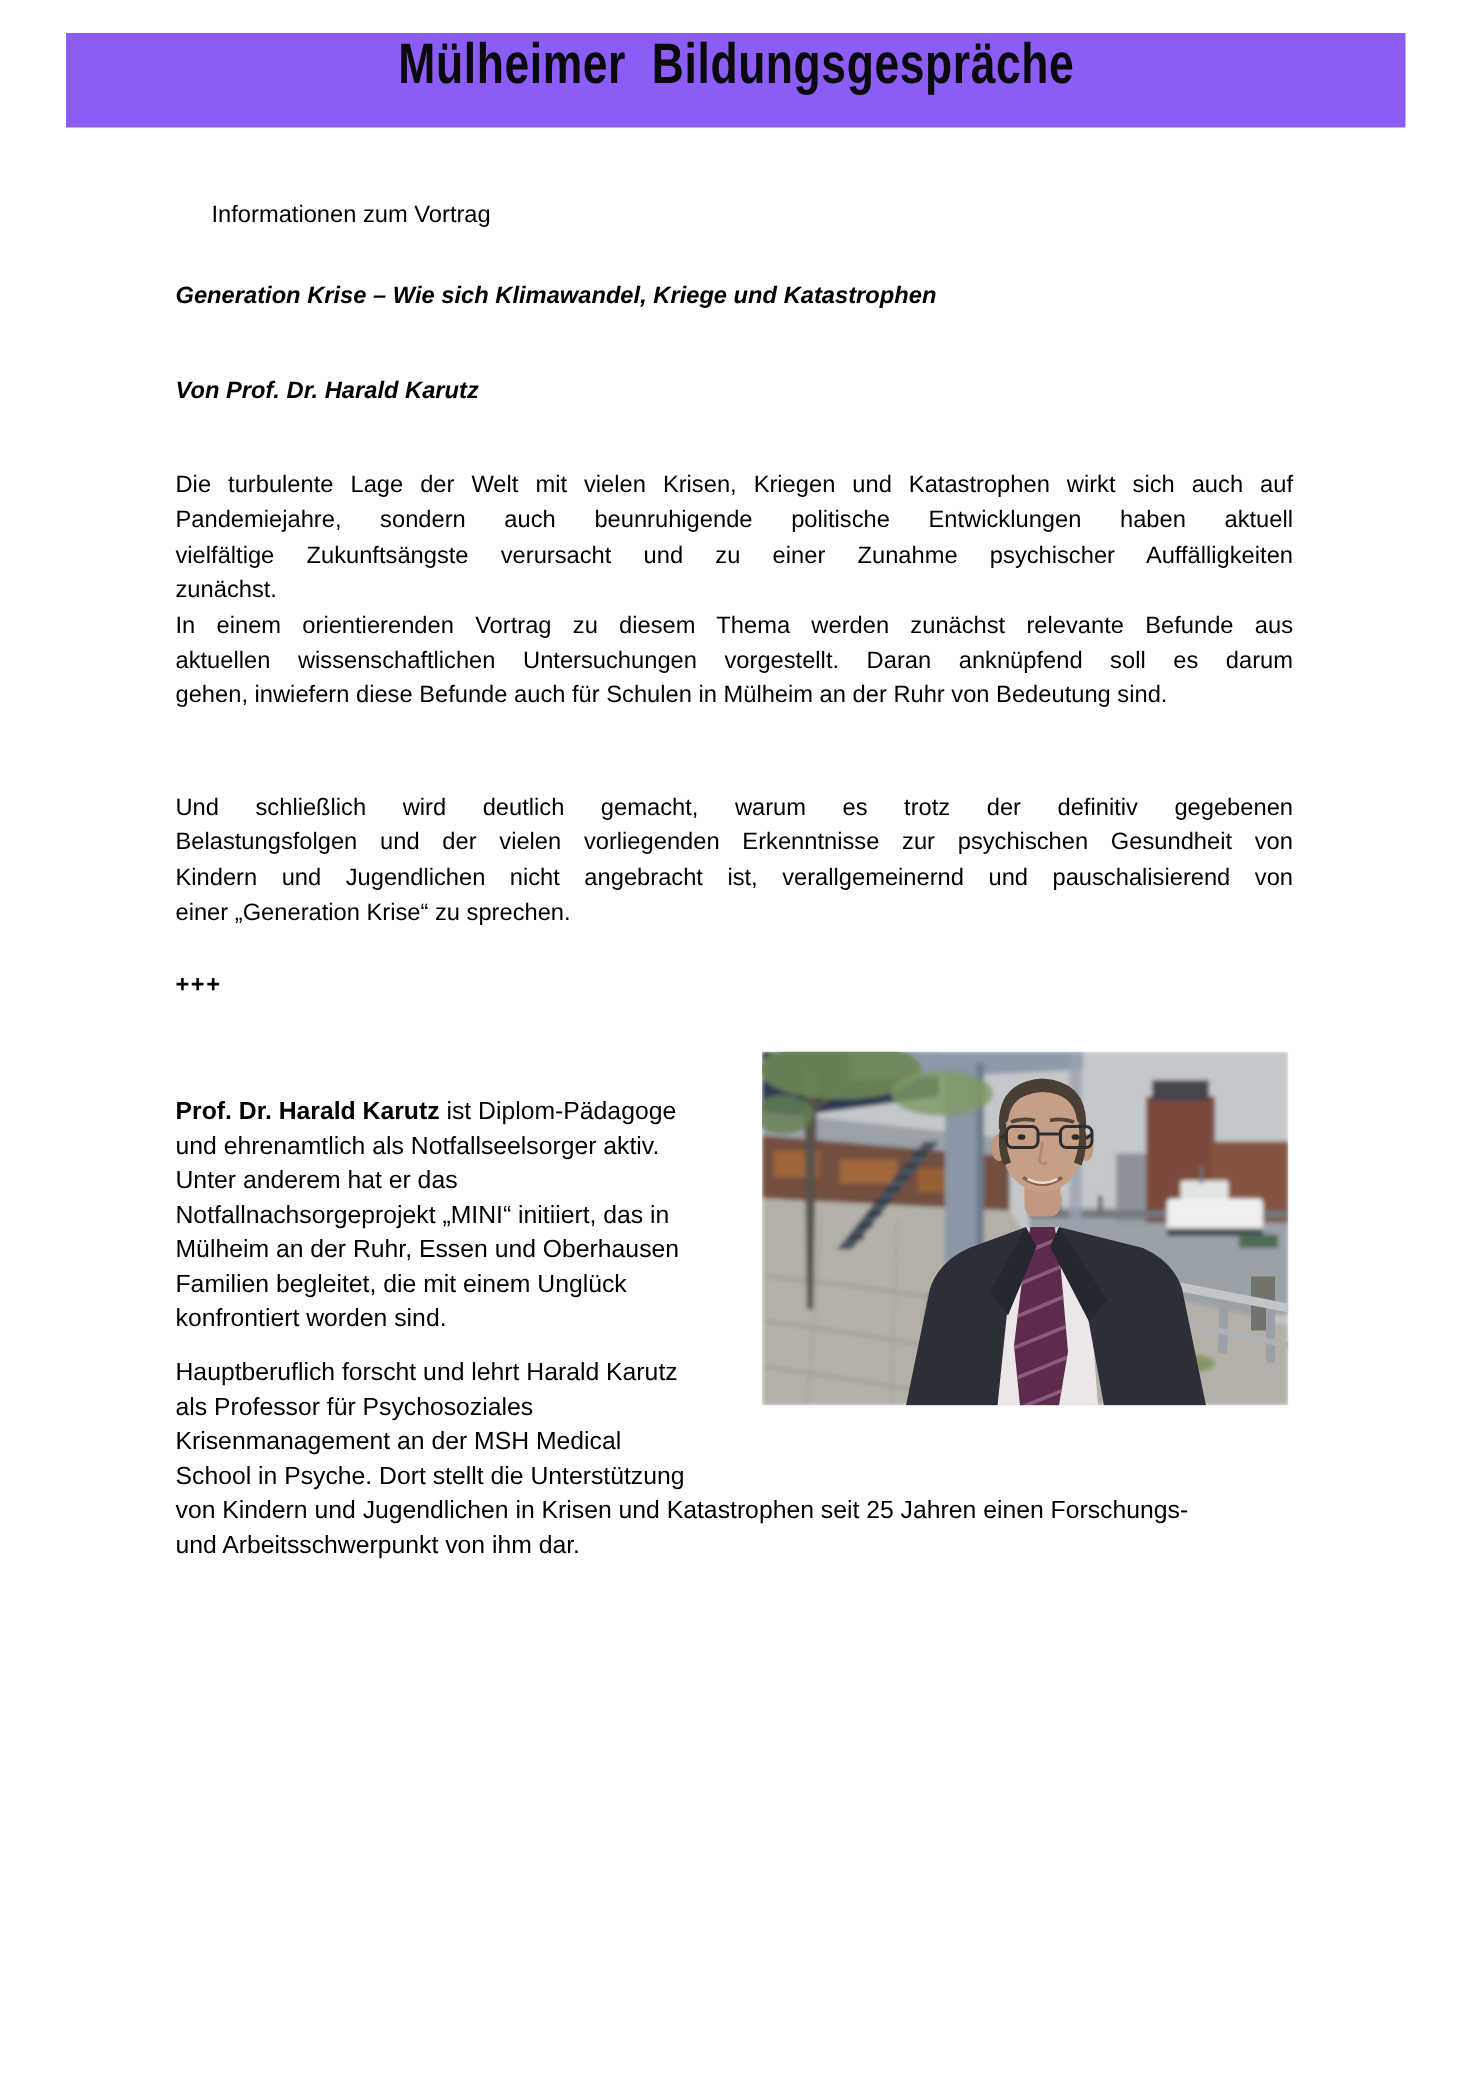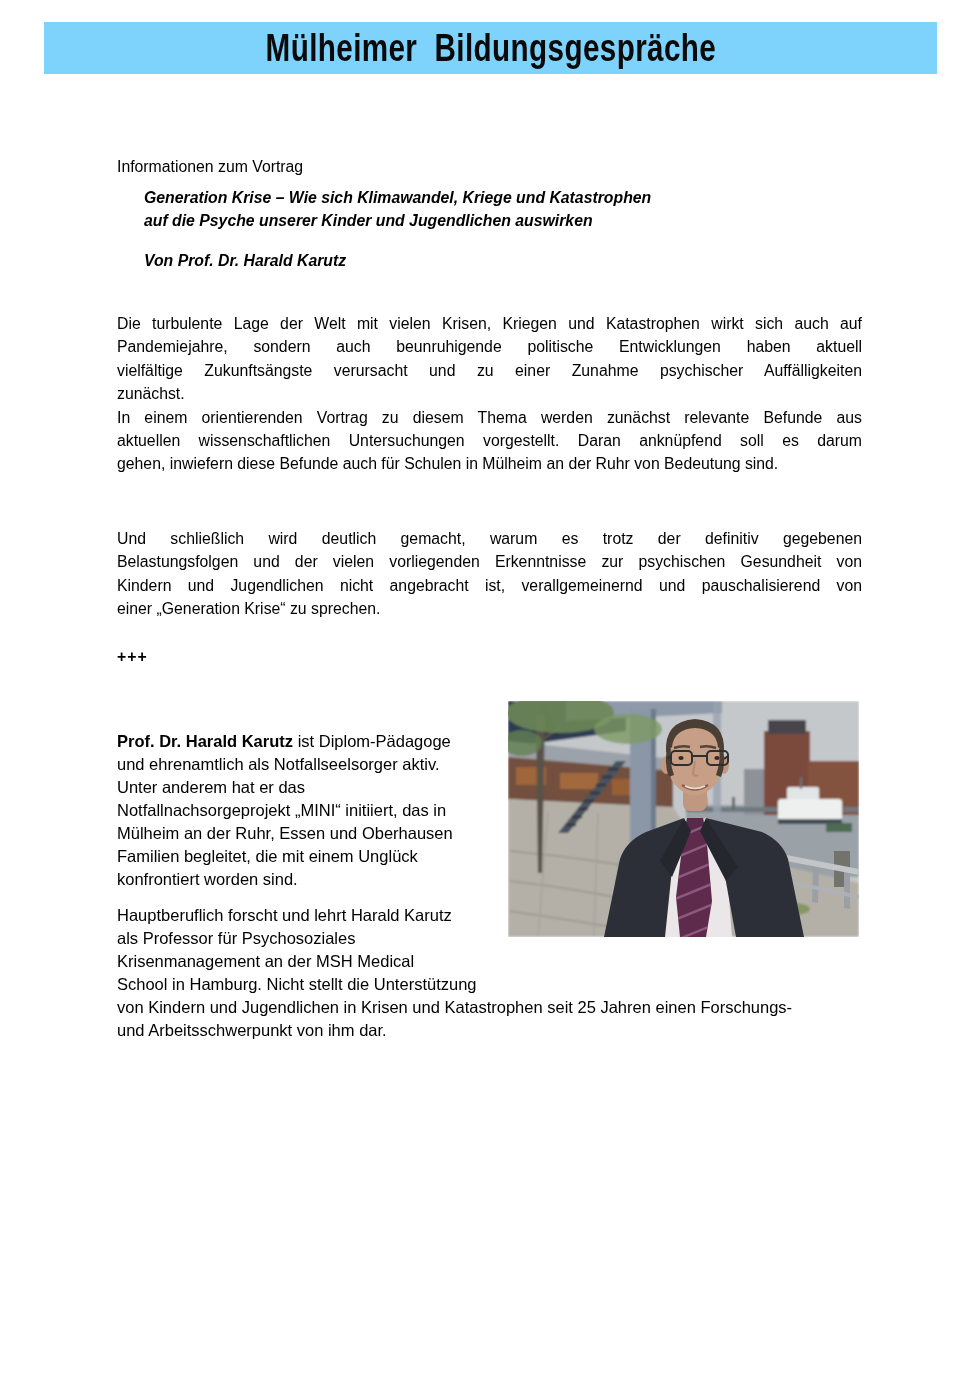--- a/index.html
+++ b/index.html
@@ -12,9 +12,9 @@
     overflow:hidden;
   }
   .banner{
-    position:absolute;left:44px;top:22px;width:893px;height:52px;
-    background:#7dd3fc;
-    display:flex;align-items:center;justify-content:center;
+    position:absolute;left:44px;top:22px;width:893px;height:63px;
+    background:#8b5cf6;
+    display:flex;align-items:flex-start;justify-content:center;
   }
   .banner-title{
     font-size:38px;font-weight:bold;color:#0a0a0a;

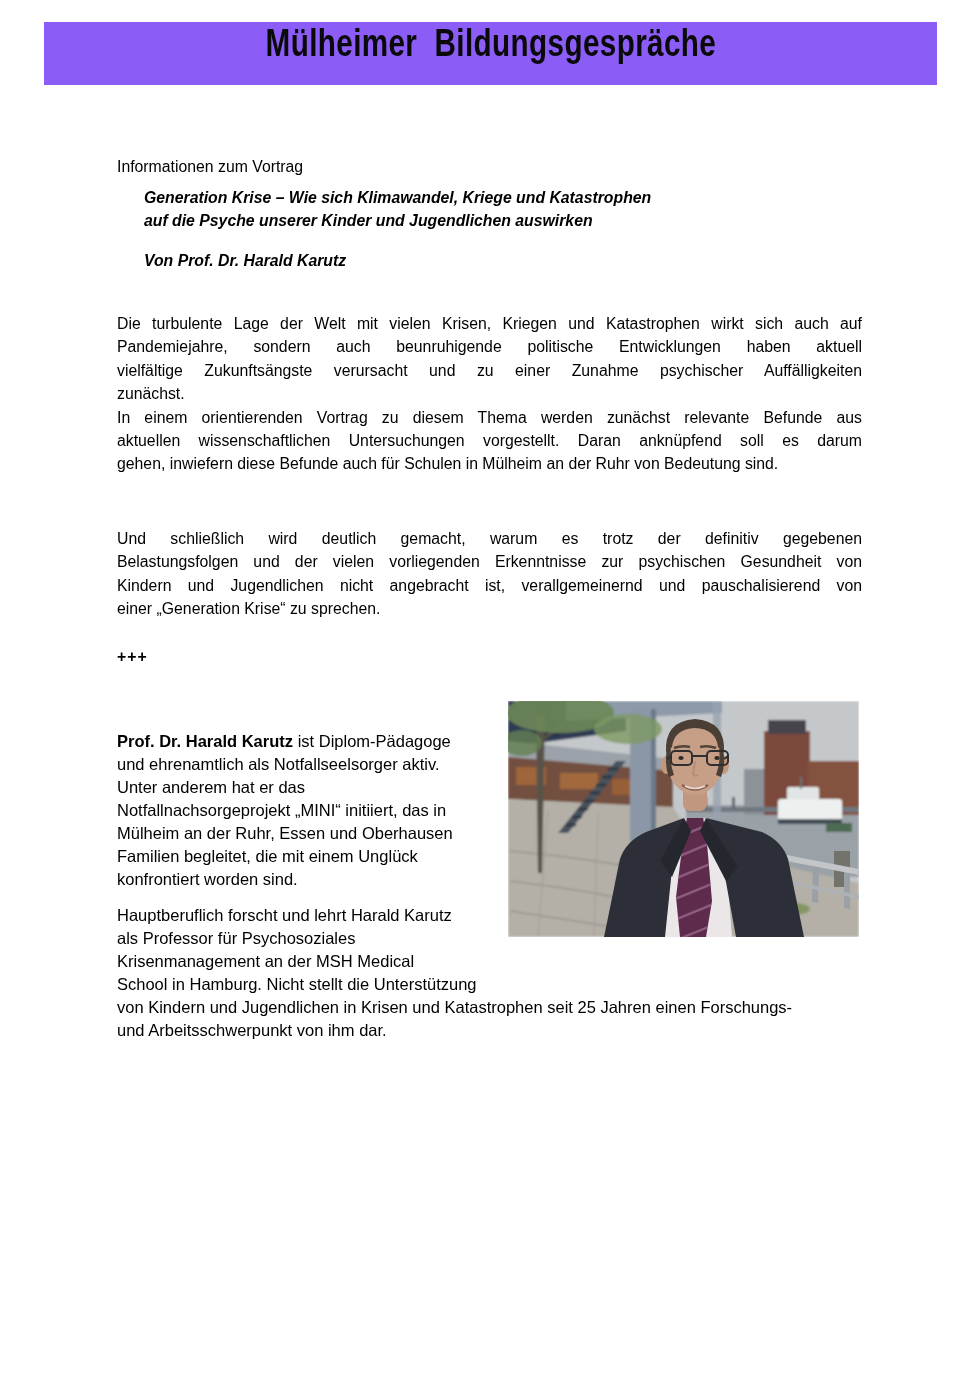--- a/index.html
+++ b/index.html
@@ -44,7 +44,7 @@
     <div class="banner-title">Mülheimer  Bildungsgespräche</div>
   </div>
 
-  <div class="tb" style="top:155px;">Informationen zum Vortrag</div>
+  <div class="tb" style="top:132px;margin-left:24px;">Informationen zum Vortrag</div>
 
   <div class="tb bi" style="top:186px;">
     <div>Generation Krise – Wie sich Klimawandel, Kriege und Katastrophen</div>

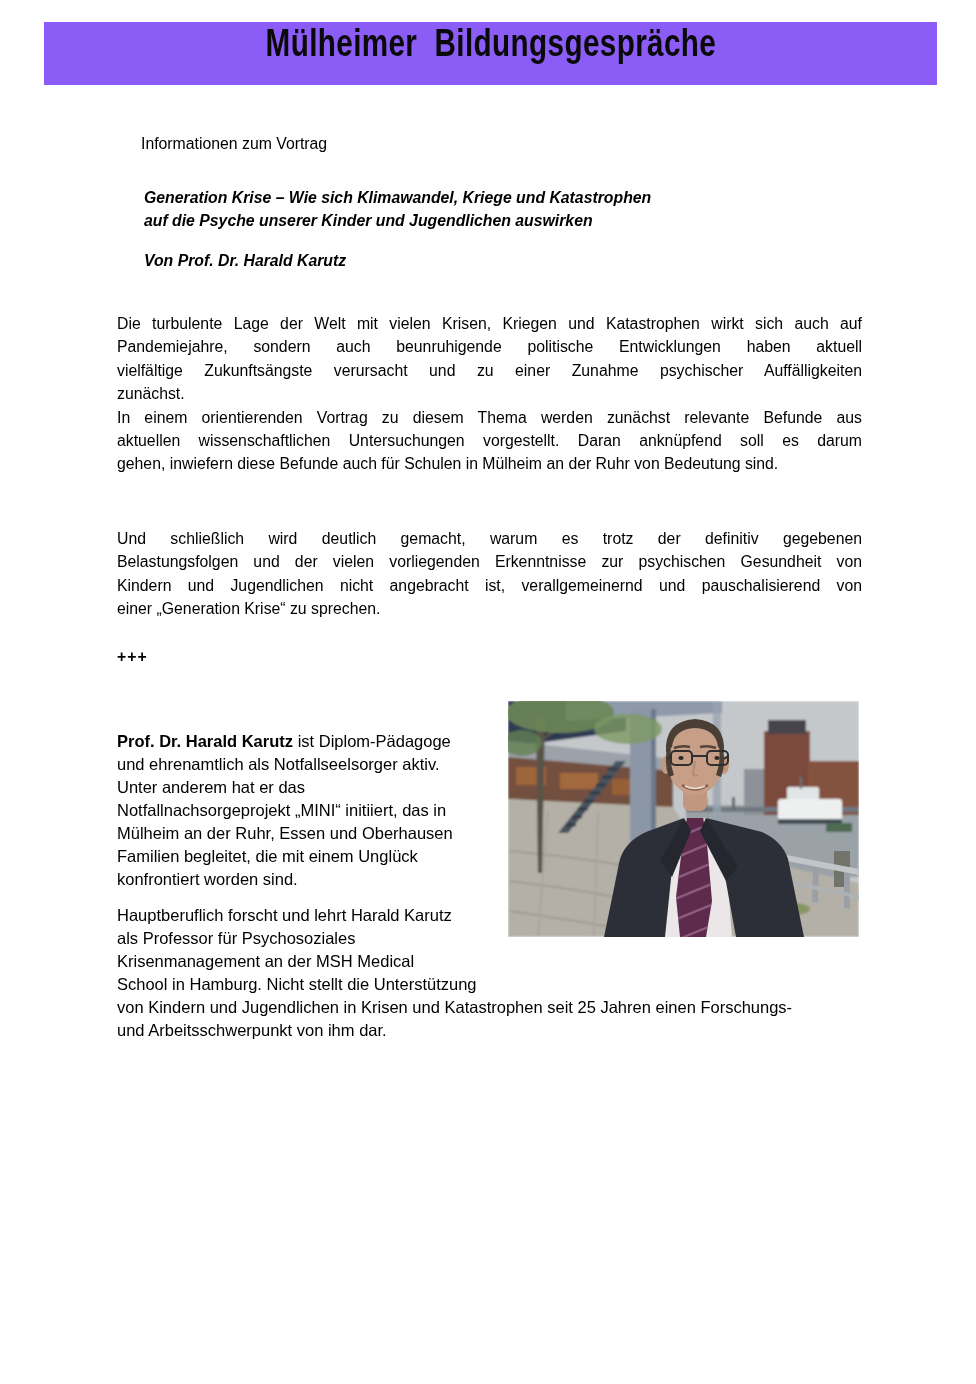--- a/index.html
+++ b/index.html
@@ -24,7 +24,7 @@
   .tb{position:absolute;left:117px;width:745px;font-size:15.8px;line-height:23.4px;}
   .jl{text-align:justify;text-align-last:justify;}
   .jl-last{text-align:left;text-align-last:left;}
-  .bi{font-weight:bold;font-style:italic;margin-left:27px;}
+  .bi{font-weight:bold;font-style:italic;}
   .bio{font-size:16.5px;line-height:23px;}
   .bio .gap{height:13px;}
   .sep{font-size:15.8px;font-weight:bold;letter-spacing:1px;}

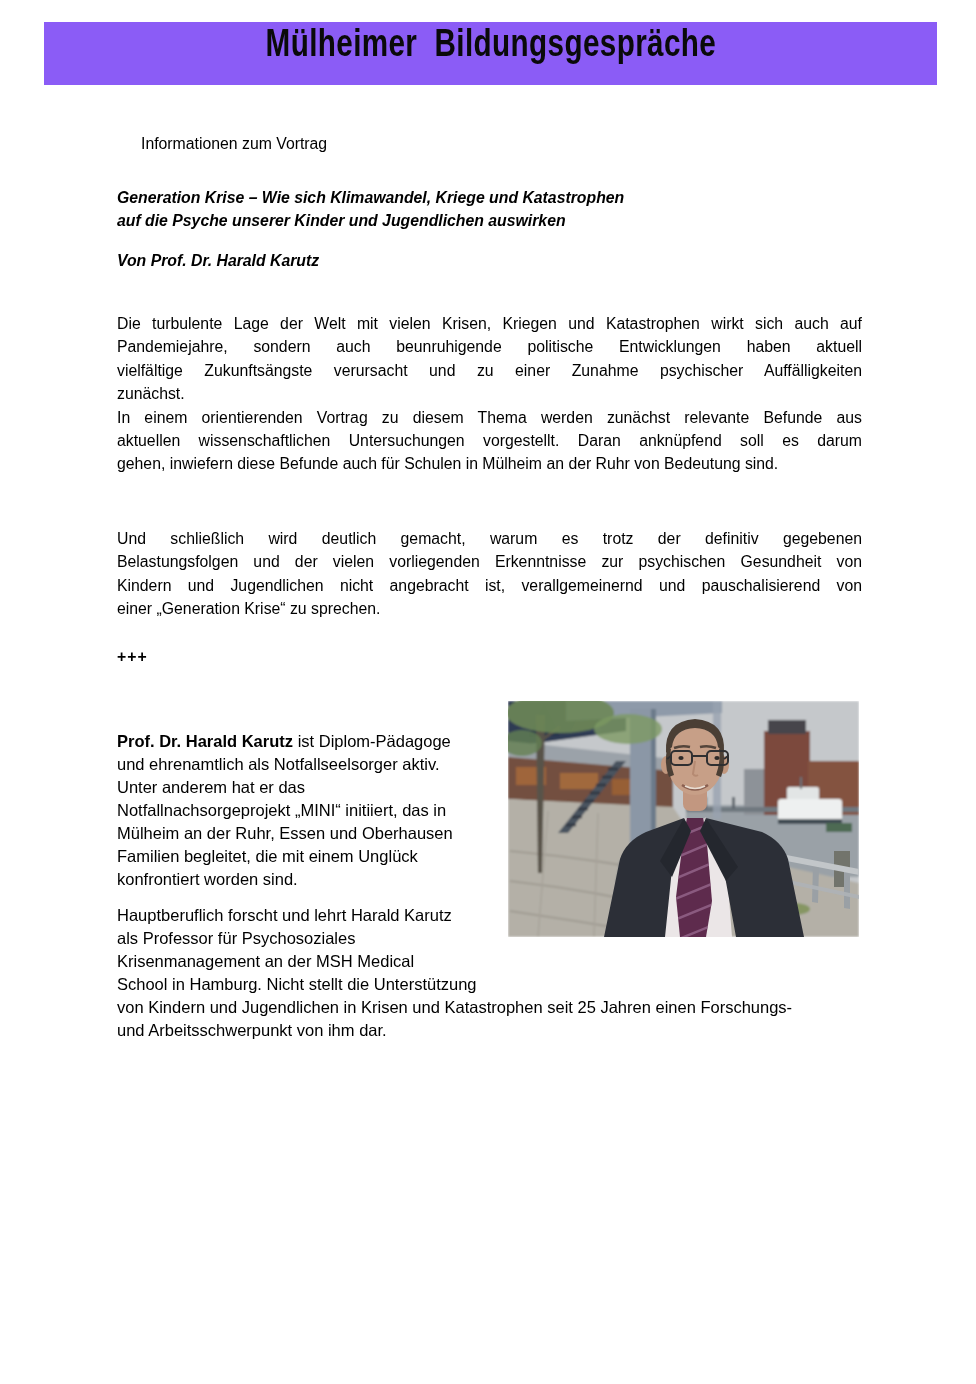--- a/index.html
+++ b/index.html
@@ -48,7 +48,6 @@
 
   <div class="tb bi" style="top:186px;">
     <div>Generation Krise – Wie sich Klimawandel, Kriege und Katastrophen</div>
-    <div>auf die Psyche unserer Kinder und Jugendlichen auswirken</div>
   </div>
 
   <div class="tb bi" style="top:249px;">Von Prof. Dr. Harald Karutz</div>

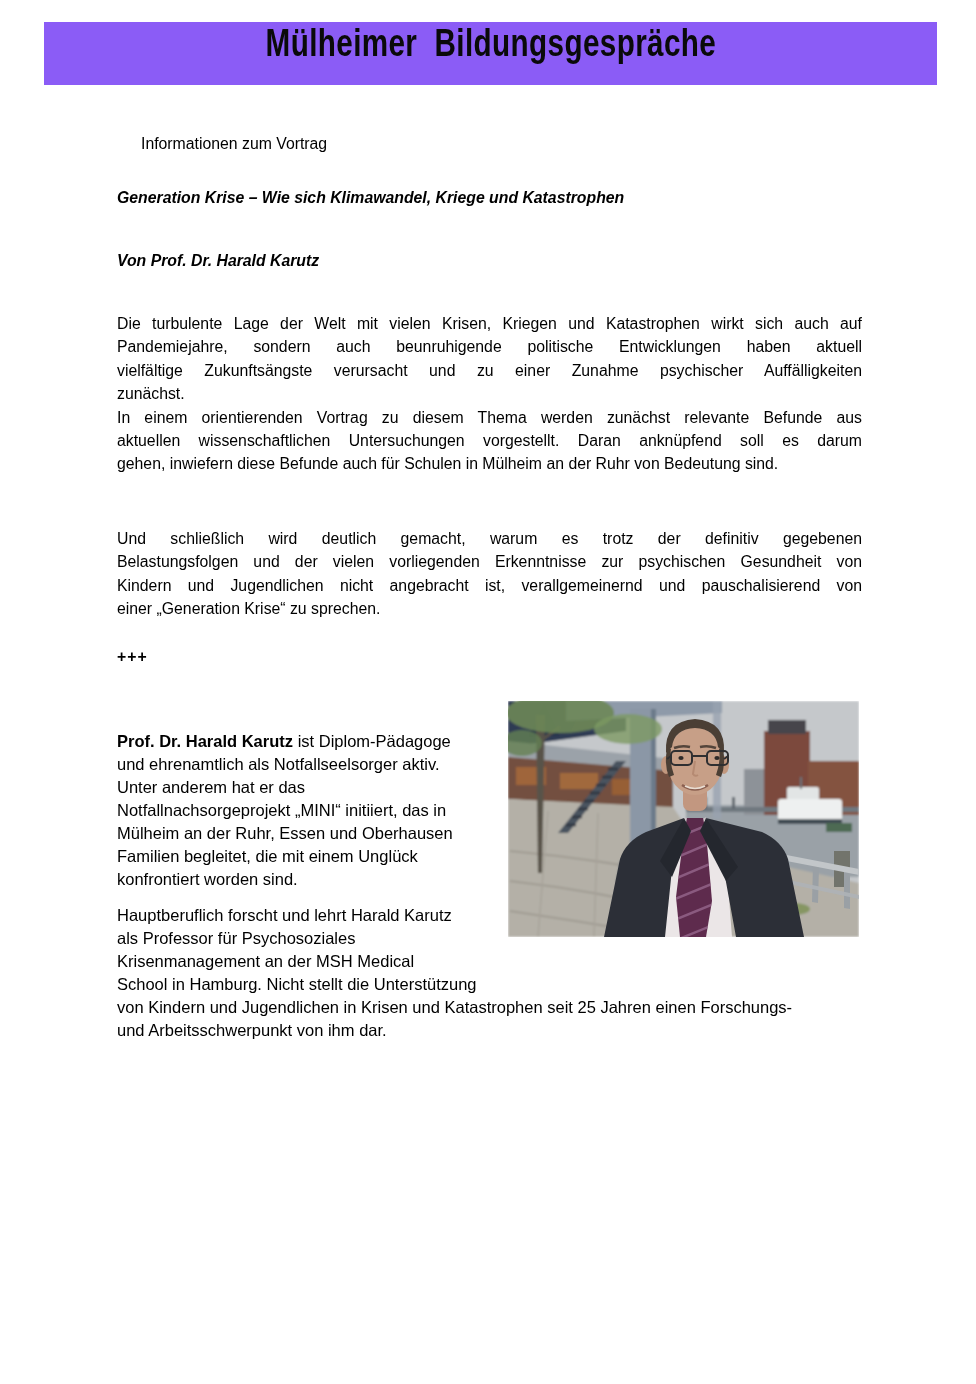--- a/index.html
+++ b/index.html
@@ -83,7 +83,7 @@
     <div>Hauptberuflich forscht und lehrt Harald Karutz</div>
     <div>als Professor für Psychosoziales</div>
     <div>Krisenmanagement an der MSH Medical</div>
-    <div>School in Hamburg. Nicht stellt die Unterstützung</div>
+    <div>School in Psyche. Dort stellt die Unterstützung</div>
     <div>von Kindern und Jugendlichen in Krisen und Katastrophen seit 25 Jahren einen Forschungs-</div>
     <div>und Arbeitsschwerpunkt von ihm dar.</div>
   </div>

